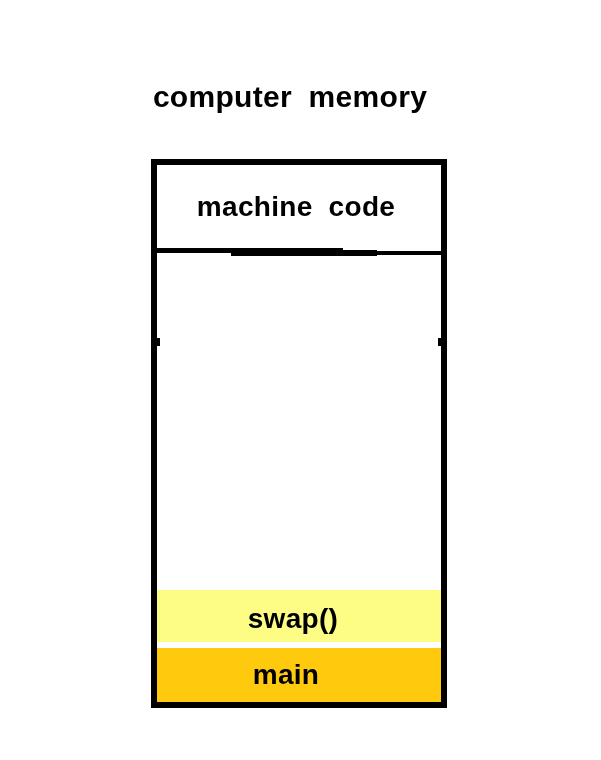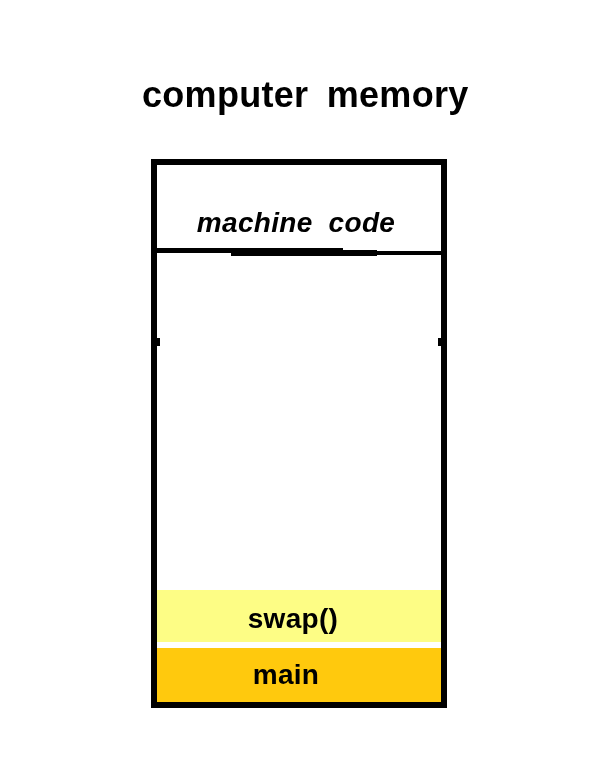--- a/index.html
+++ b/index.html
@@ -19,11 +19,11 @@
   .title {
     position: absolute;
     left: 151px;
-    top: 74px;
+    top: 80px;
     width: 296px;
     text-align: center;
     transform: translateX(-9px);
-    font-size: 36px;
+    font-size: 30px;
     font-weight: 700;
     letter-spacing: 0.3px;
     word-spacing: 8px;

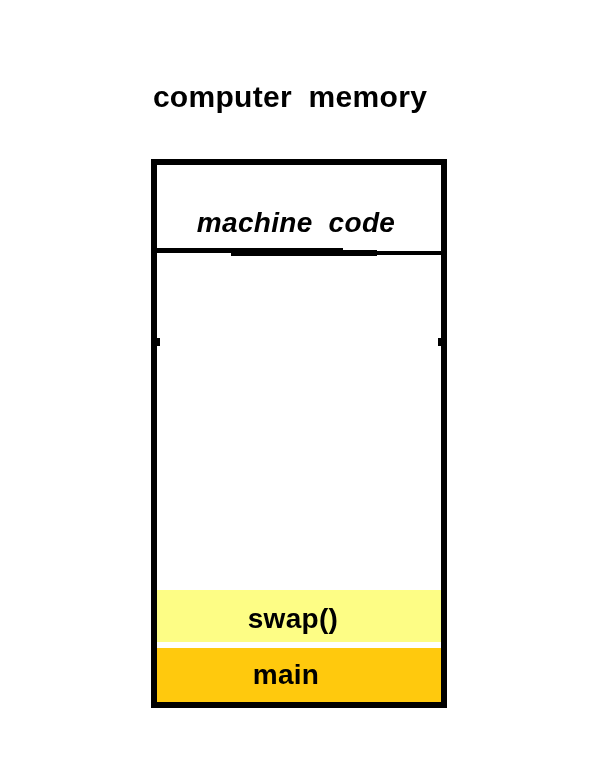--- a/index.html
+++ b/index.html
@@ -54,9 +54,8 @@
     white-space: nowrap;
   }
   .section-machine {
-    top: 16px;
+    top: 0;
     height: 83px;
-    font-style: italic;
   }
   .section-machine .label { transform: translateX(-3px); }
   .divider {

